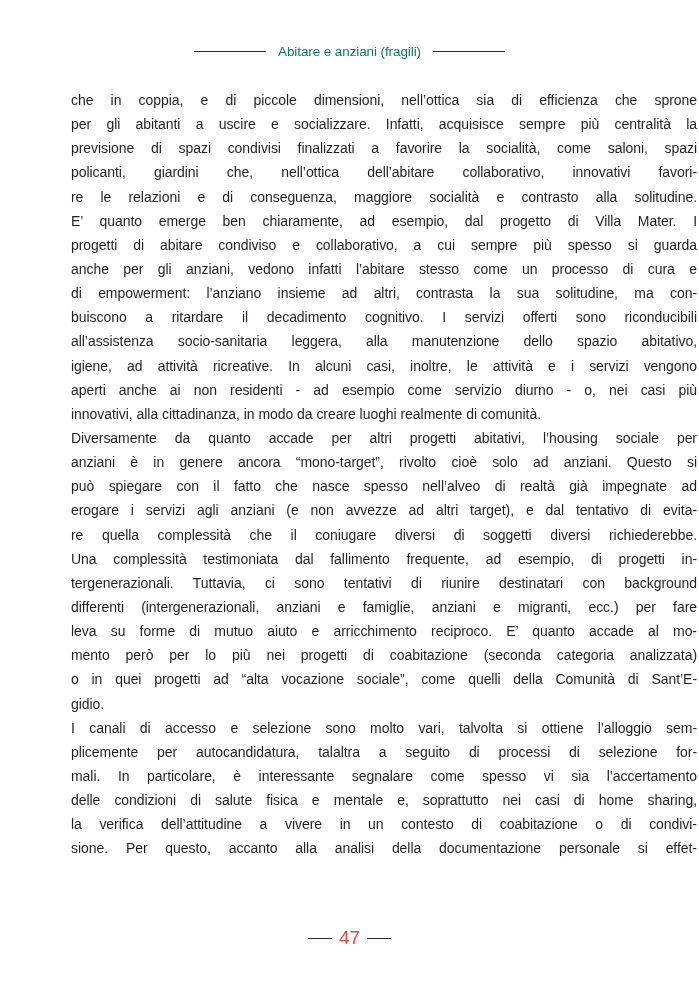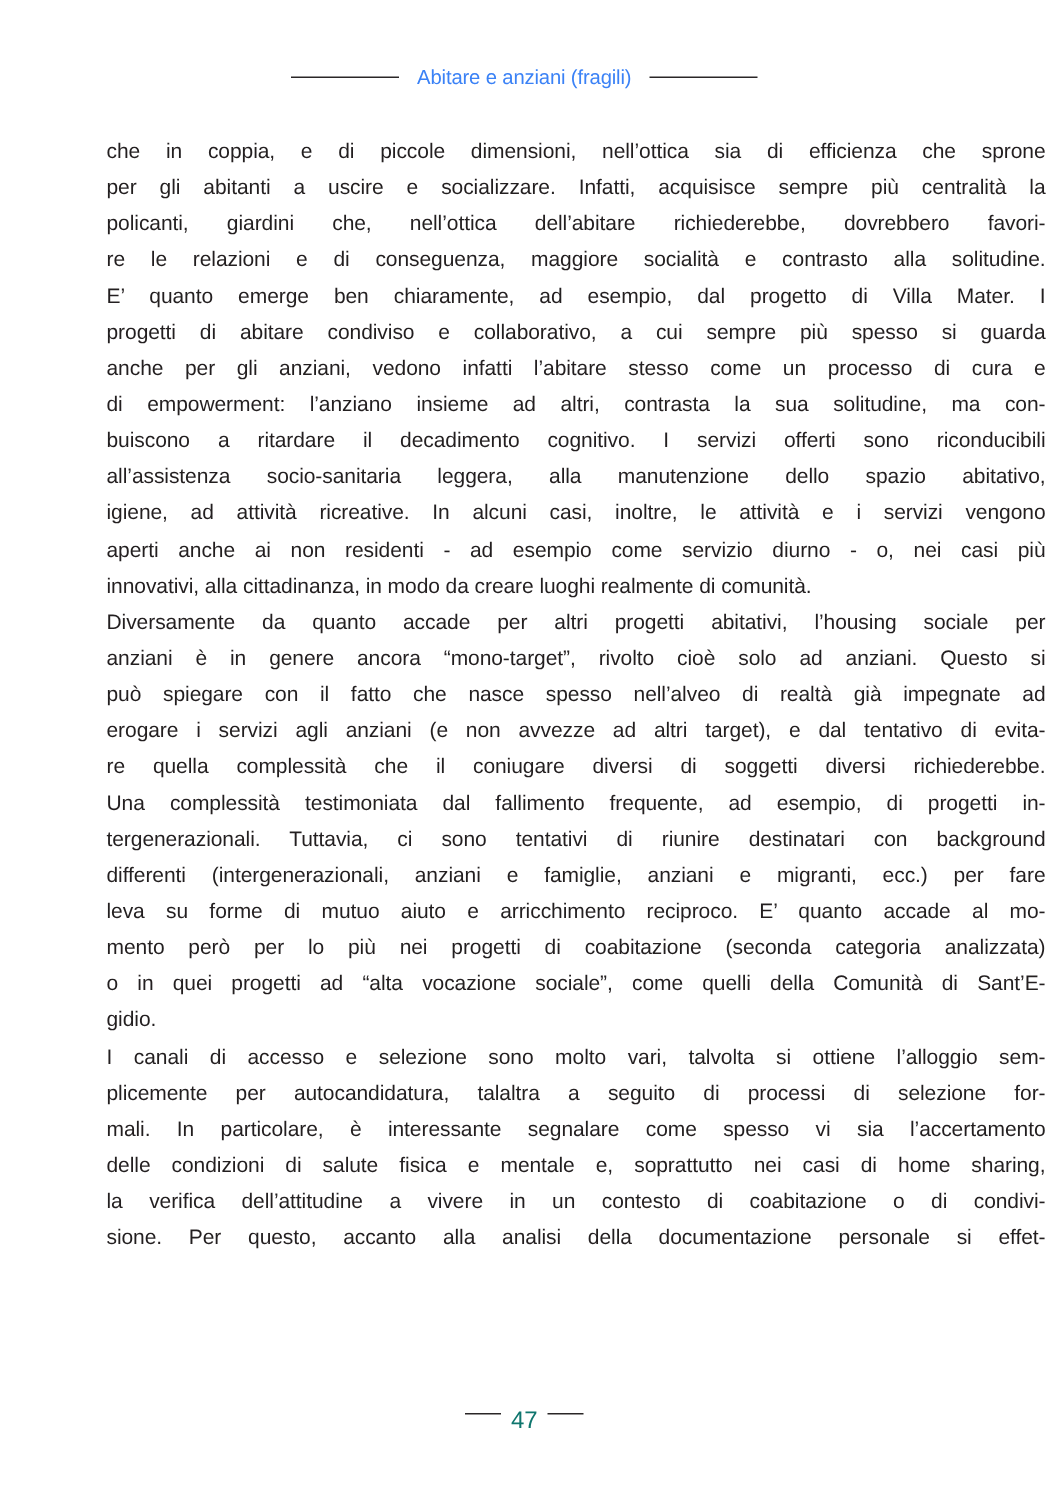--- a/index.html
+++ b/index.html
@@ -32,7 +32,7 @@
   .running-header .title {
     font-size: 13.5px;
     letter-spacing: -0.1px;
-    color: #3b82f6;
+    color: #0f766e;
     white-space: nowrap;
   }
 

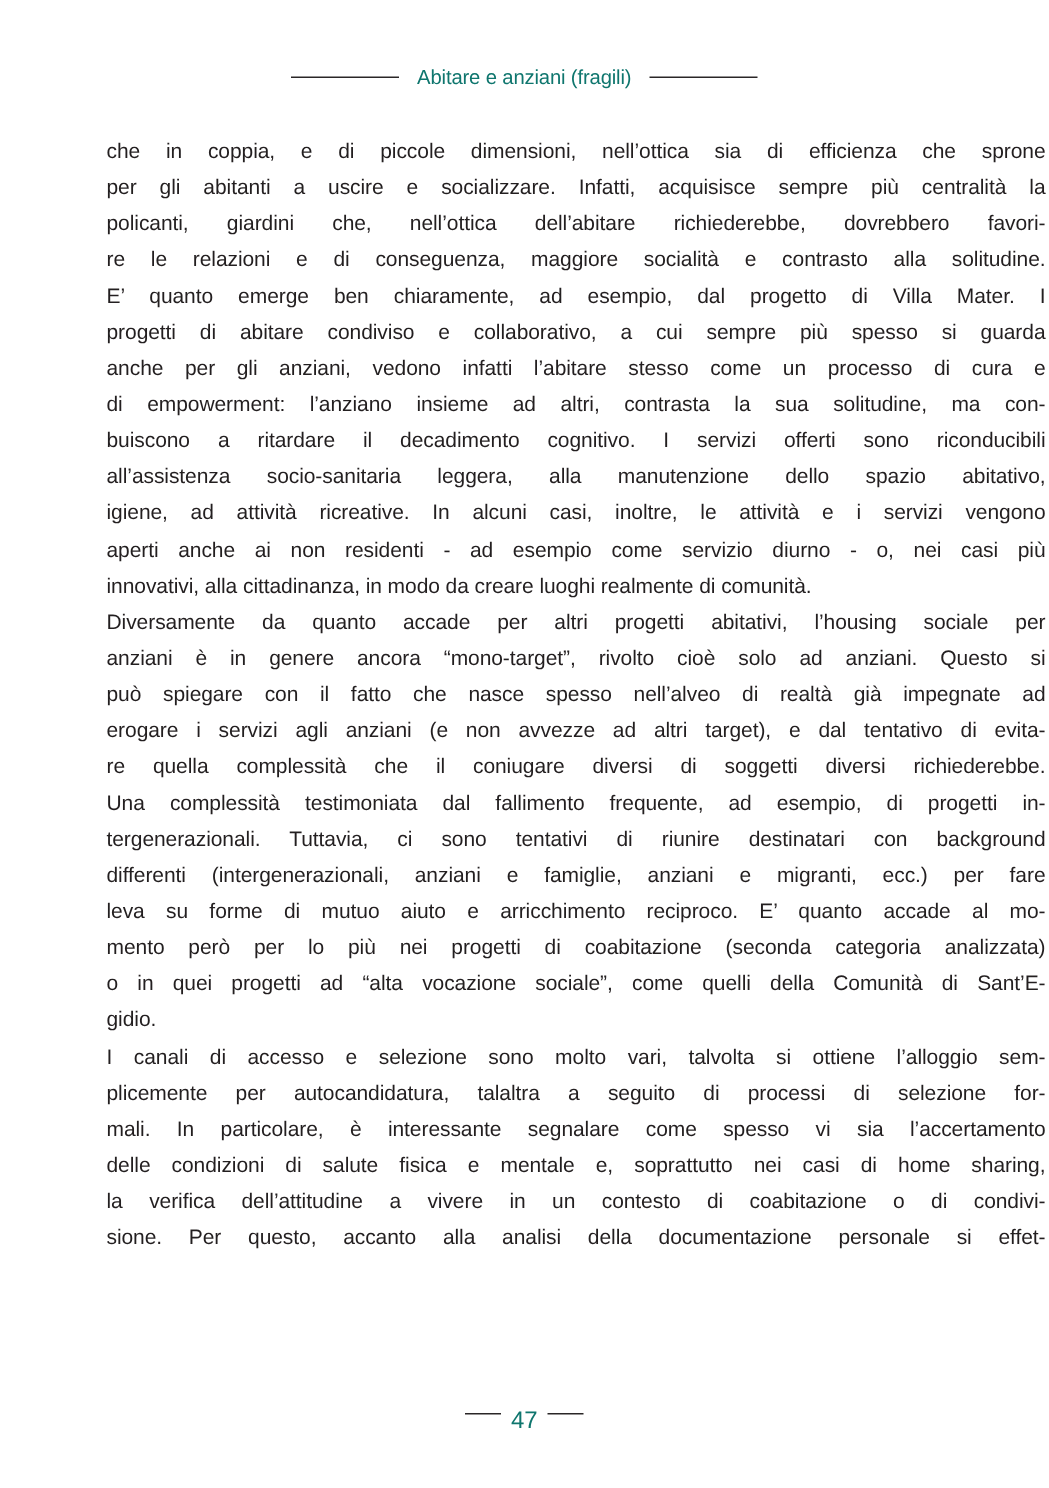--- a/index.html
+++ b/index.html
@@ -93,6 +93,7 @@
   <div class="body-text">
     <div class="ln">che in coppia, e di piccole dimensioni, nell’ottica sia di efficienza che sprone</div>
     <div class="ln">per gli abitanti a uscire e socializzare. Infatti, acquisisce sempre più centralità la</div>
+    <div class="ln">previsione di spazi condivisi finalizzati a favorire la socialità, come saloni, spazi</div>
     <div class="ln">policanti, giardini che, nell’ottica dell’abitare richiederebbe, dovrebbero favori-</div>
     <div class="ln">re le relazioni e di conseguenza, maggiore socialità e contrasto alla solitudine.</div>
     <div class="ln">E’ quanto emerge ben chiaramente, ad esempio, dal progetto di Villa Mater. I</div>

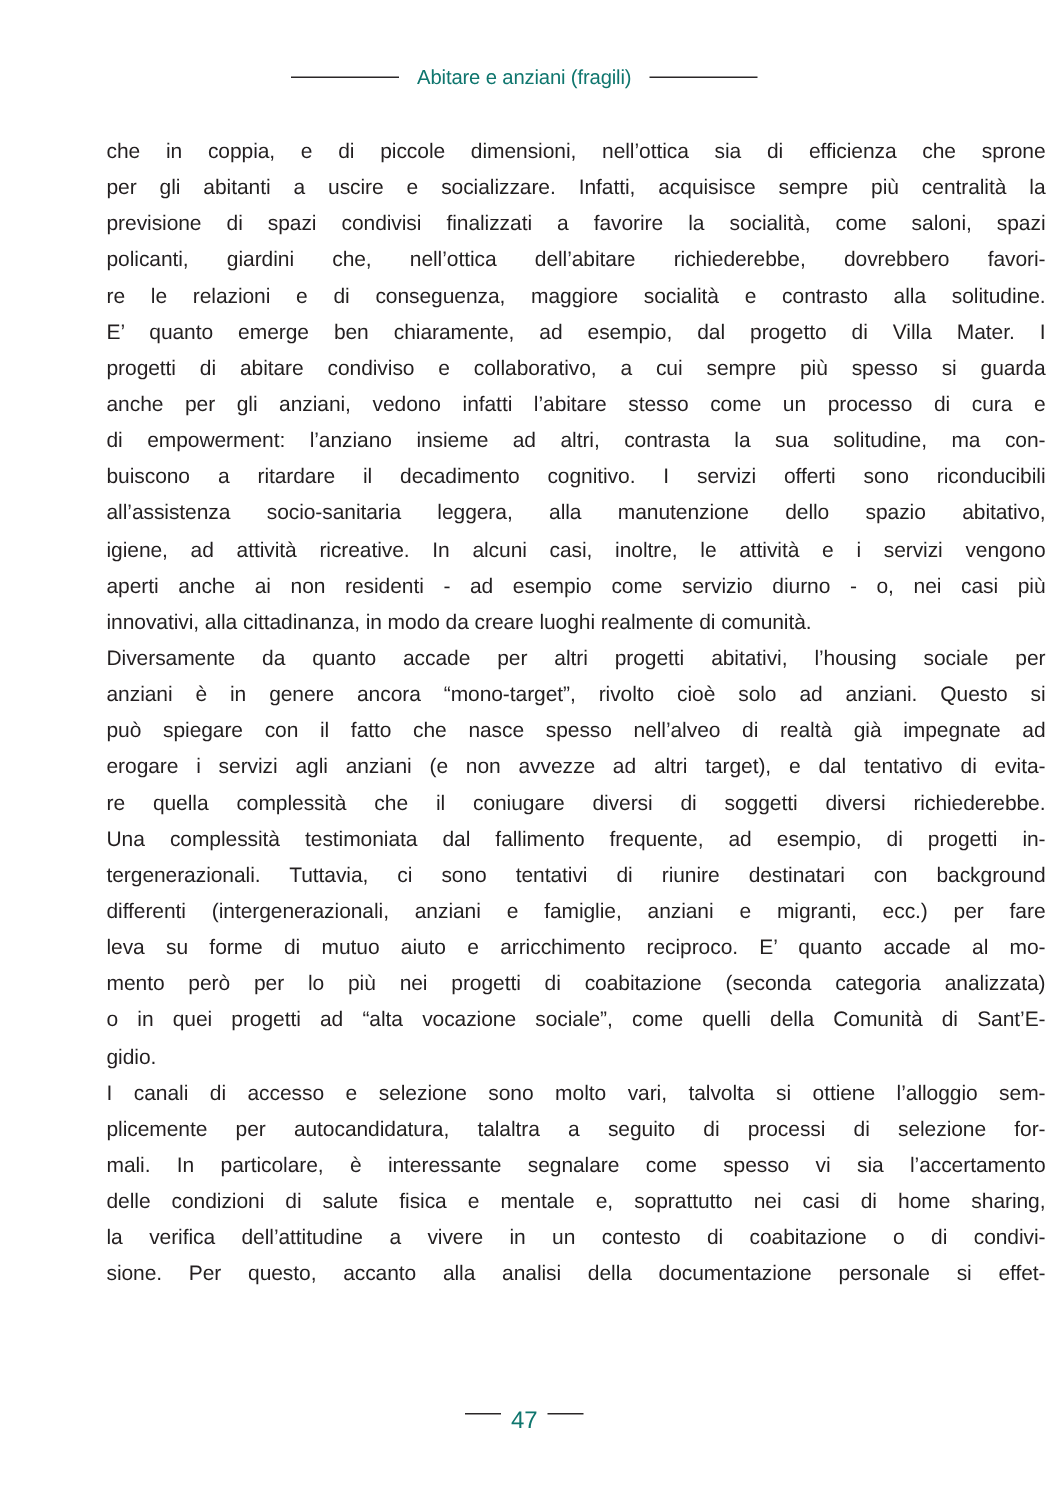--- a/index.html
+++ b/index.html
@@ -94,7 +94,7 @@
     <div class="ln">che in coppia, e di piccole dimensioni, nell’ottica sia di efficienza che sprone</div>
     <div class="ln">per gli abitanti a uscire e socializzare. Infatti, acquisisce sempre più centralità la</div>
     <div class="ln">previsione di spazi condivisi finalizzati a favorire la socialità, come saloni, spazi</div>
-    <div class="ln">policanti, giardini che, nell’ottica dell’abitare richiederebbe, dovrebbero favori-</div>
+    <div class="ln">policanti, giardini che, nell’ottica dell’abitare collaborativo, innovativi favori-</div>
     <div class="ln">re le relazioni e di conseguenza, maggiore socialità e contrasto alla solitudine.</div>
     <div class="ln">E’ quanto emerge ben chiaramente, ad esempio, dal progetto di Villa Mater. I</div>
     <div class="ln">progetti di abitare condiviso e collaborativo, a cui sempre più spesso si guarda</div>

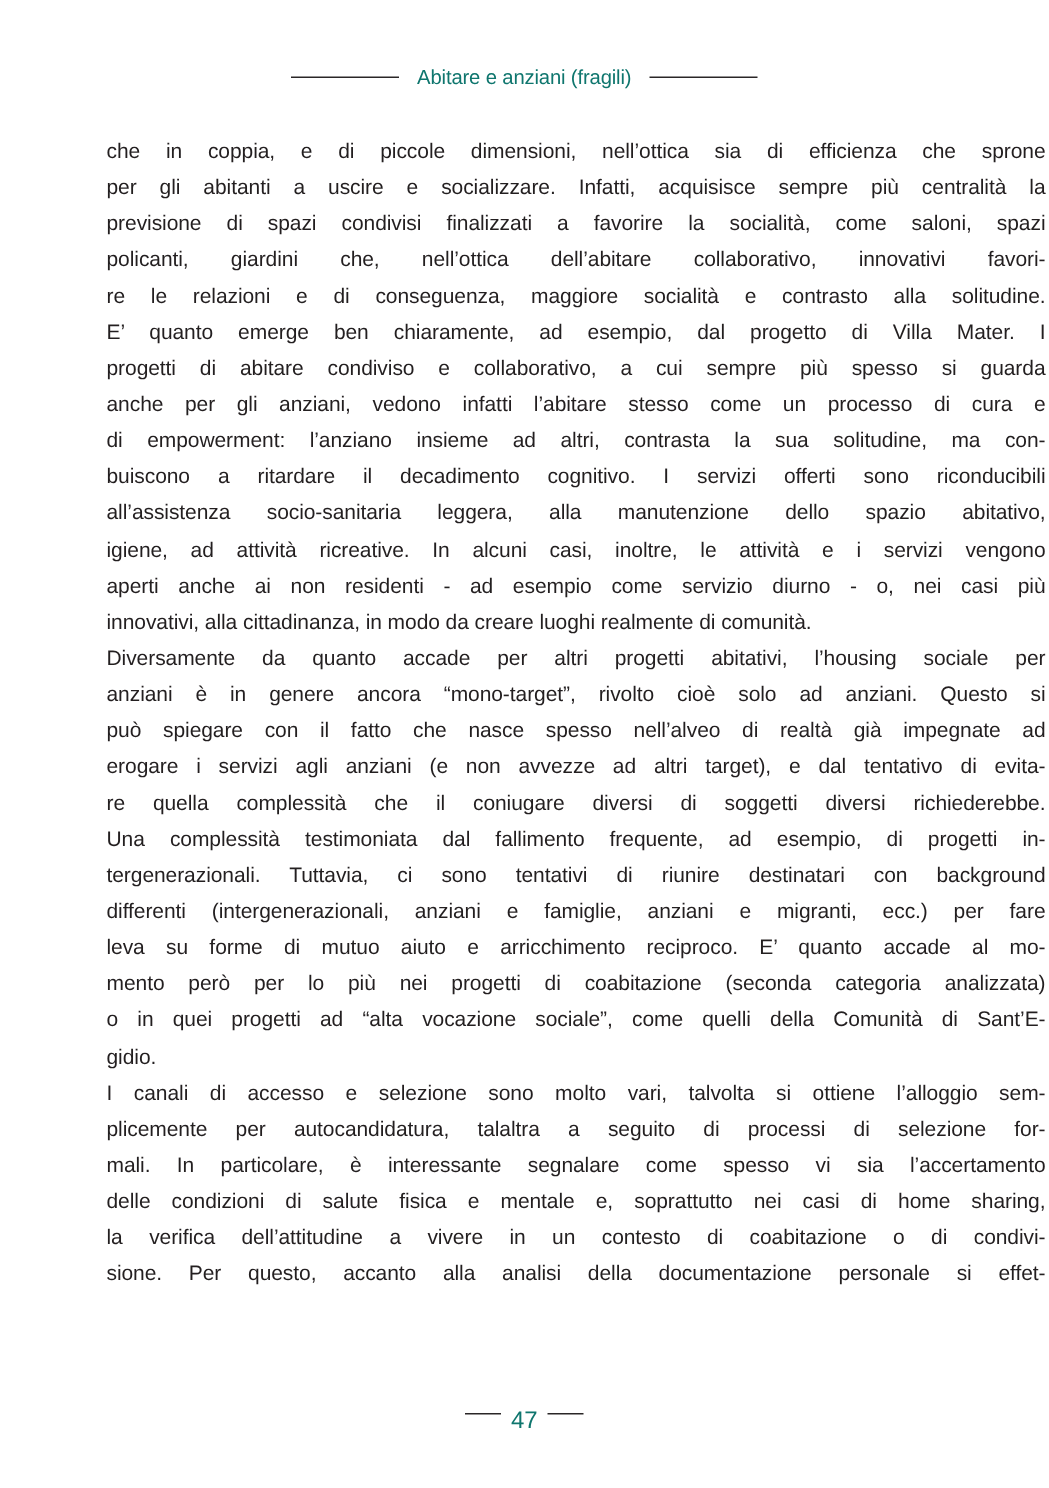--- a/index.html
+++ b/index.html
@@ -74,9 +74,8 @@
     border-top: 1.8px solid #2a2627;
   }
   .page-footer .num {
-    font-size: 16px;
-    color: #0f766e;
-    margin-top: 12px;
+    font-size: 19px;
+    color: #ef4444;
   }
 </style>
 </head>

